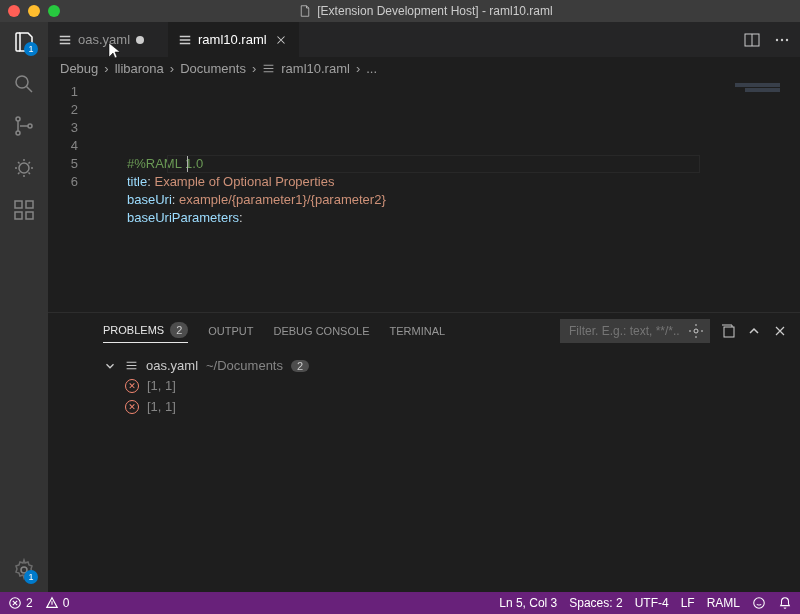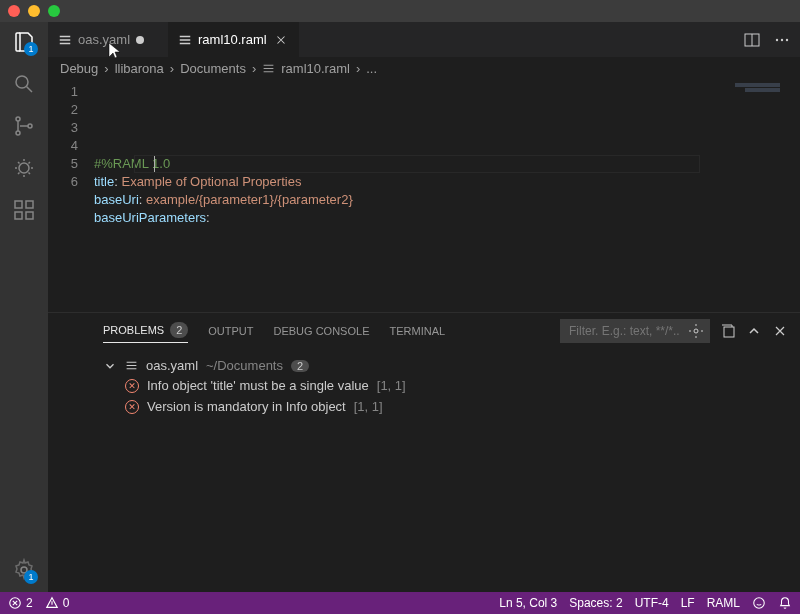--- a/index.html
+++ b/index.html
@@ -86,6 +86,13 @@
     <span class="tl-red"></span>
     <span class="tl-yellow"></span>
     <span class="tl-green"></span>
+  </div>
+  <div class="titlebar-title">
+    <svg class="file-ico" viewBox="0 0 16 16" fill="none" stroke="#cccccc" stroke-width="1">
+        <path d="M3 1h7l3 3v11H3z"></path>
+        <path d="M10 1v3h3"></path>
+      </svg>
+    <span>[Extension Development Host] - raml10.raml</span>
   </div>
 </div>
 

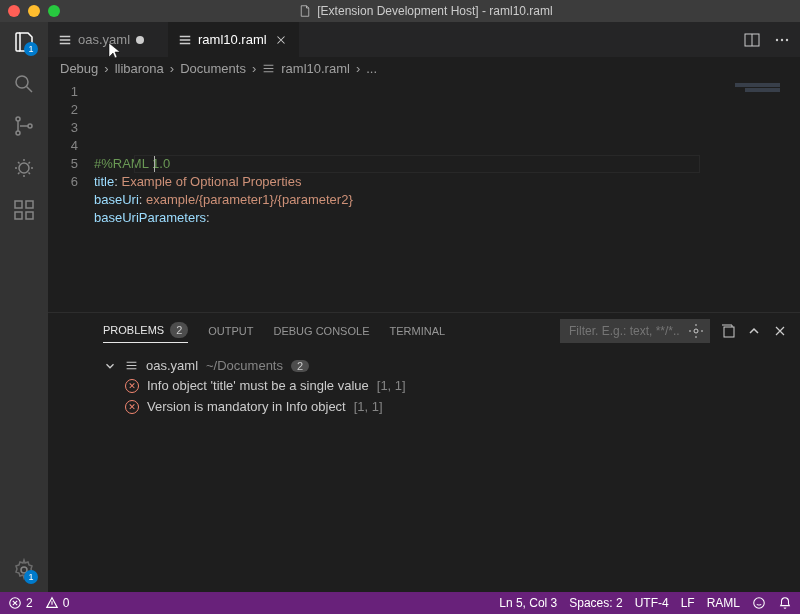--- a/index.html
+++ b/index.html
@@ -37,7 +37,7 @@
 
 .editor { flex: 1; display: flex; background: #1e1e1e; font-family: Menlo, Consolas, monospace; font-size: 13px; position: relative; }
 .gutter { width: 46px; text-align: right; color: #858585; padding: 4px 16px 0 0; line-height: 18px; }
-.code { flex: 1; padding: 4px 0 0 0; line-height: 18px; white-space: pre; position: relative; }
+.code { flex: 1; padding: 4px 0 0 0; line-height: 18px; white-space: pre; position: relative; margin-left: 33px; }
 .code-line { height: 18px; }
 .minimap { position: absolute; right: 0; top: 0; width: 100px; height: 100%; opacity: 0.6; }
 .minimap-bar { position: absolute; top: 4px; right: 20px; width: 45px; height: 4px; background: #4a5568; }

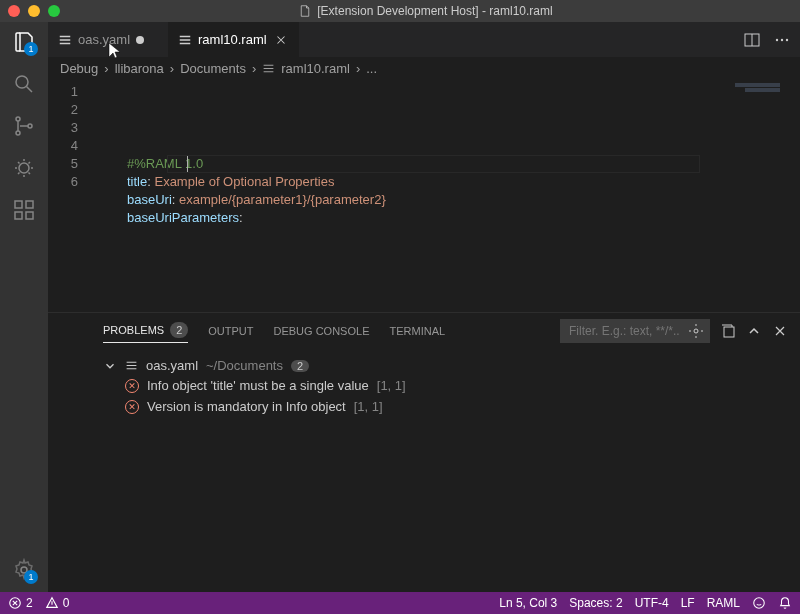--- a/index.html
+++ b/index.html
@@ -268,7 +268,6 @@
         <div id="problems-list">
             <div class="problem-item">
               <span class="err-icon">✕</span>
-              <span>Info object 'title' must be a single value</span>
               <span class="loc">[1, 1]</span>
             </div>
             <div class="problem-item">

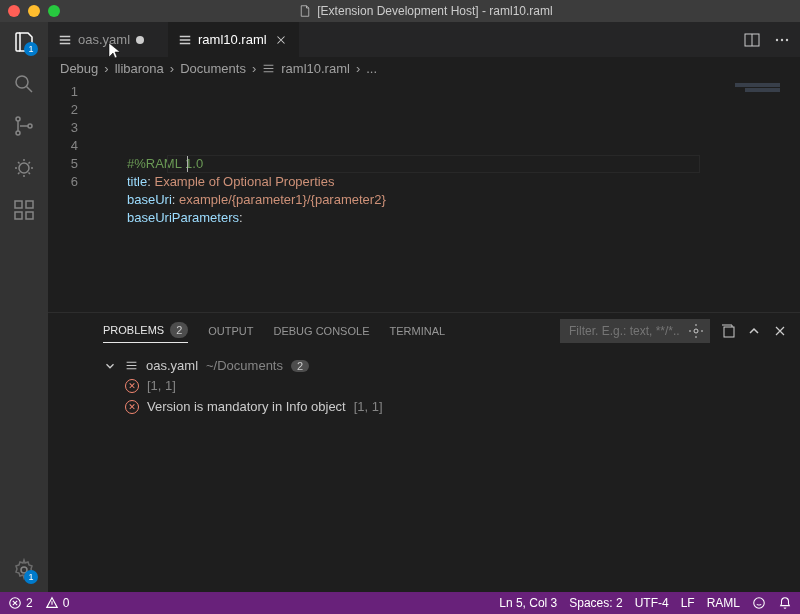--- a/index.html
+++ b/index.html
@@ -272,7 +272,6 @@
             </div>
             <div class="problem-item">
               <span class="err-icon">✕</span>
-              <span>Version is mandatory in Info object</span>
               <span class="loc">[1, 1]</span>
             </div>
           </div>

